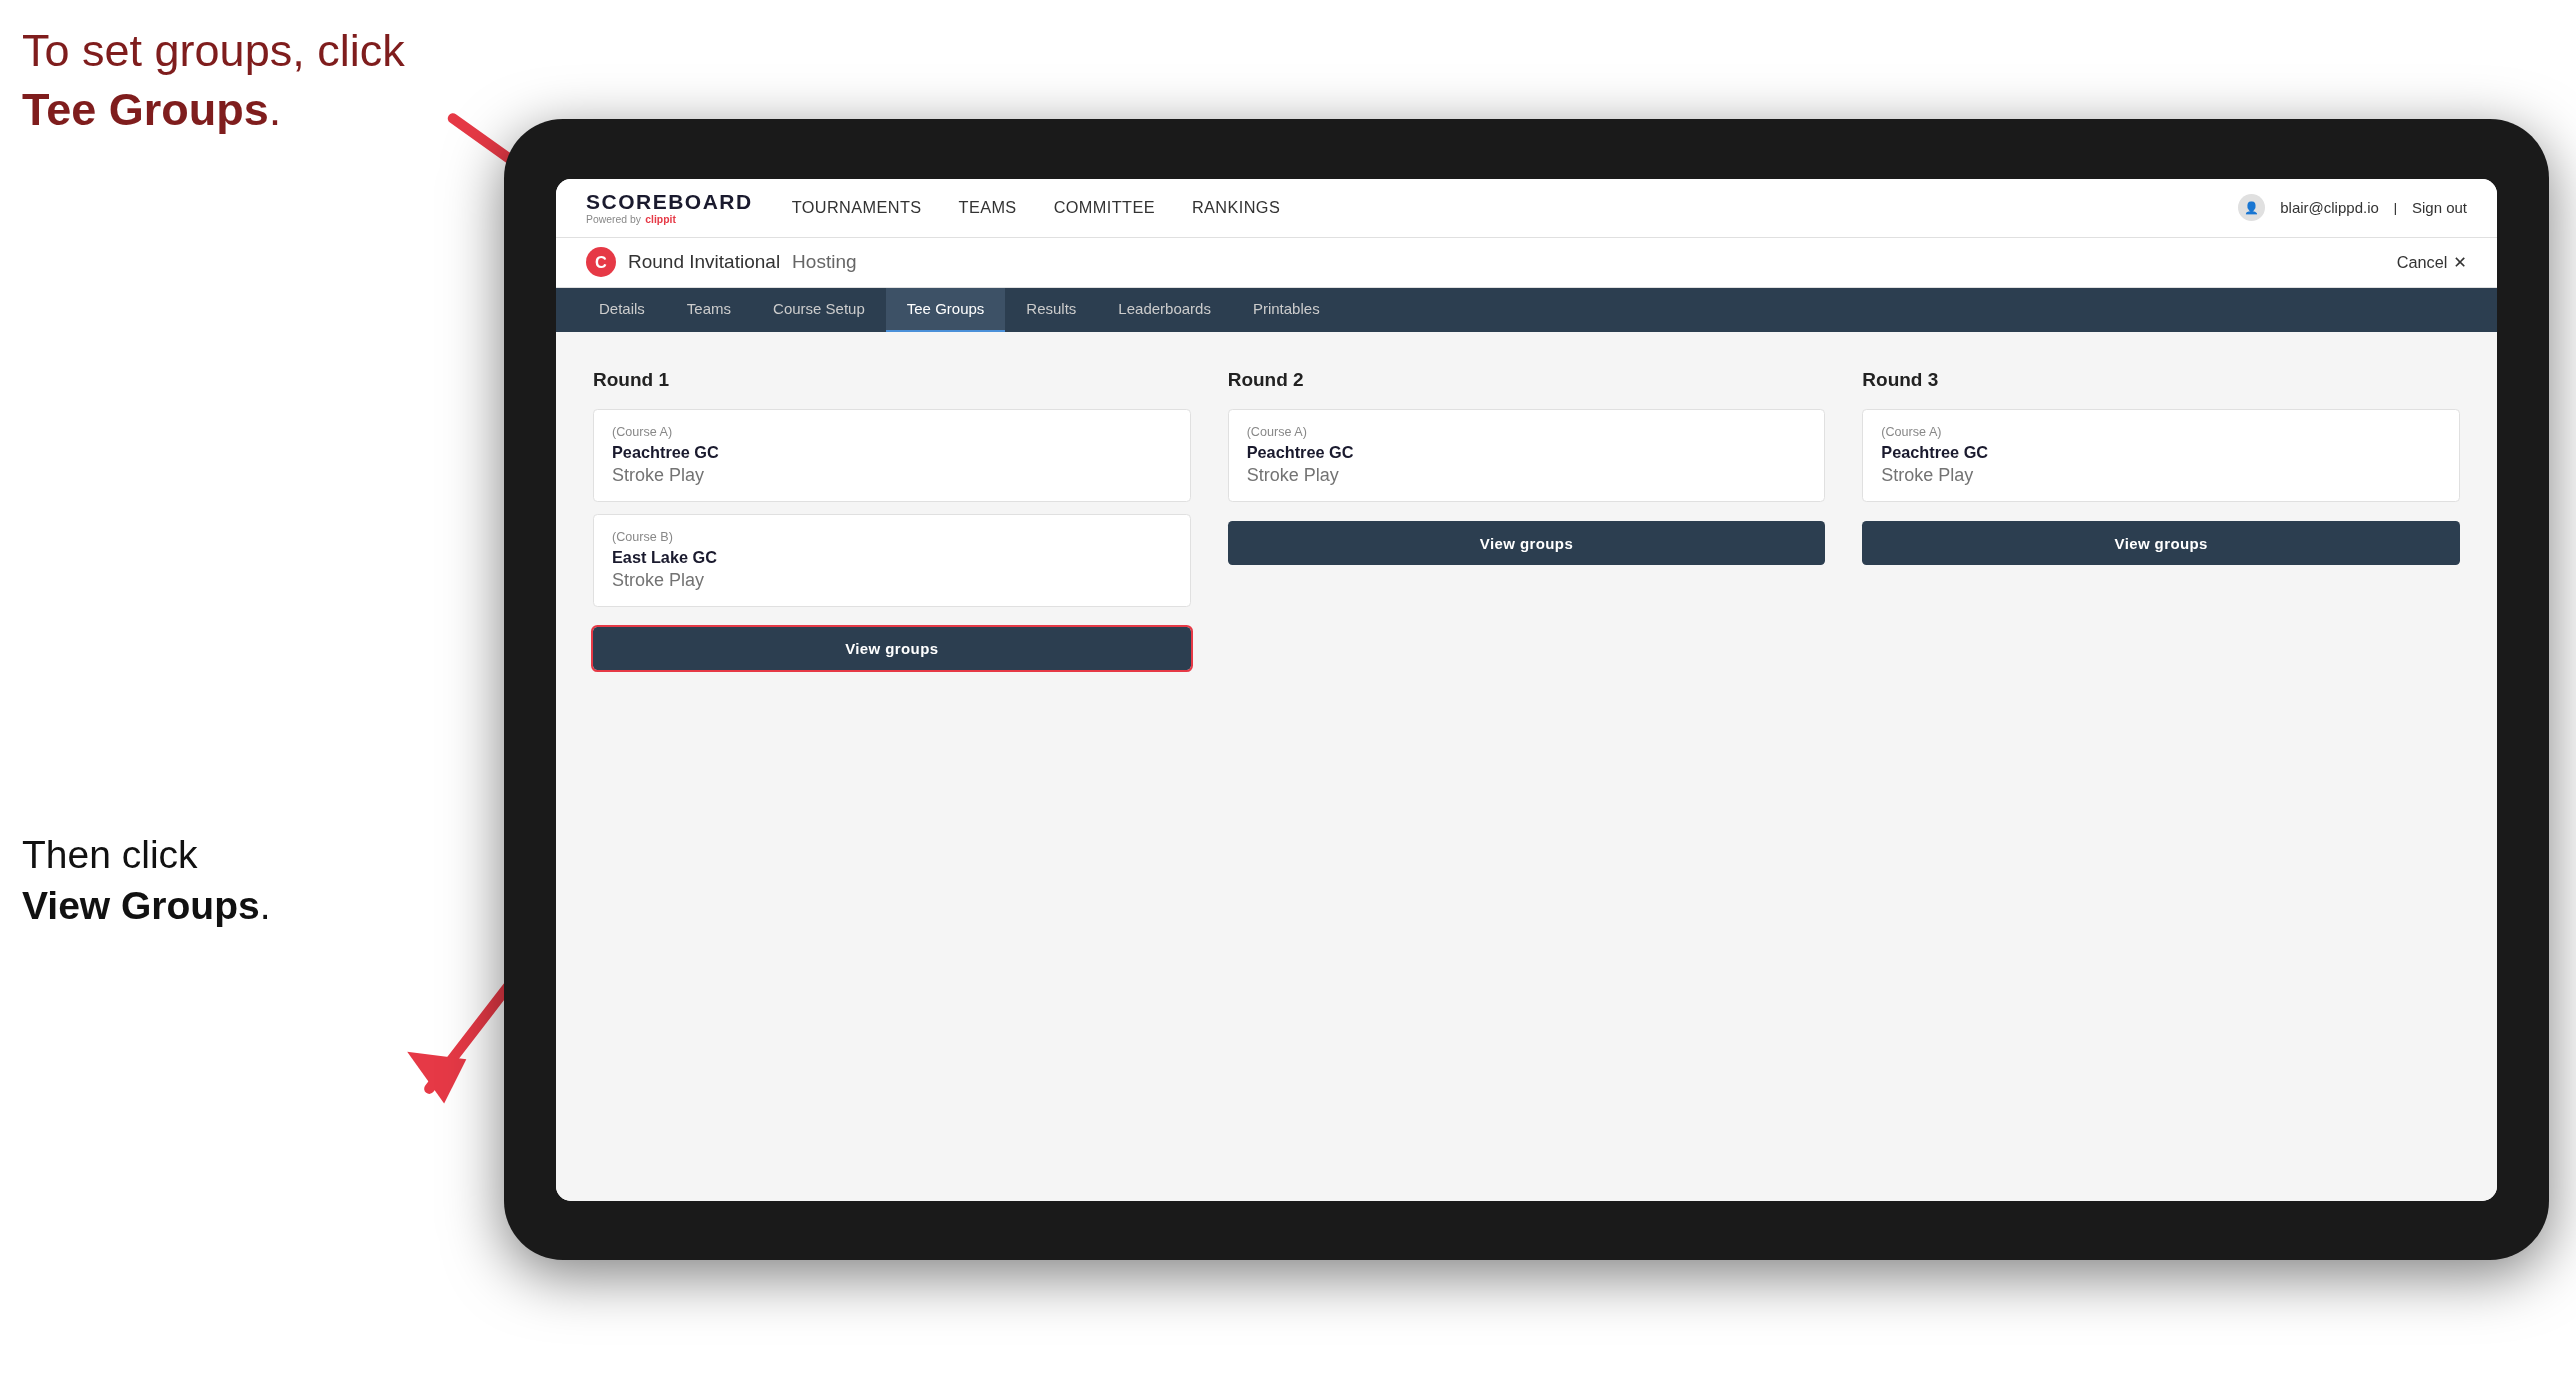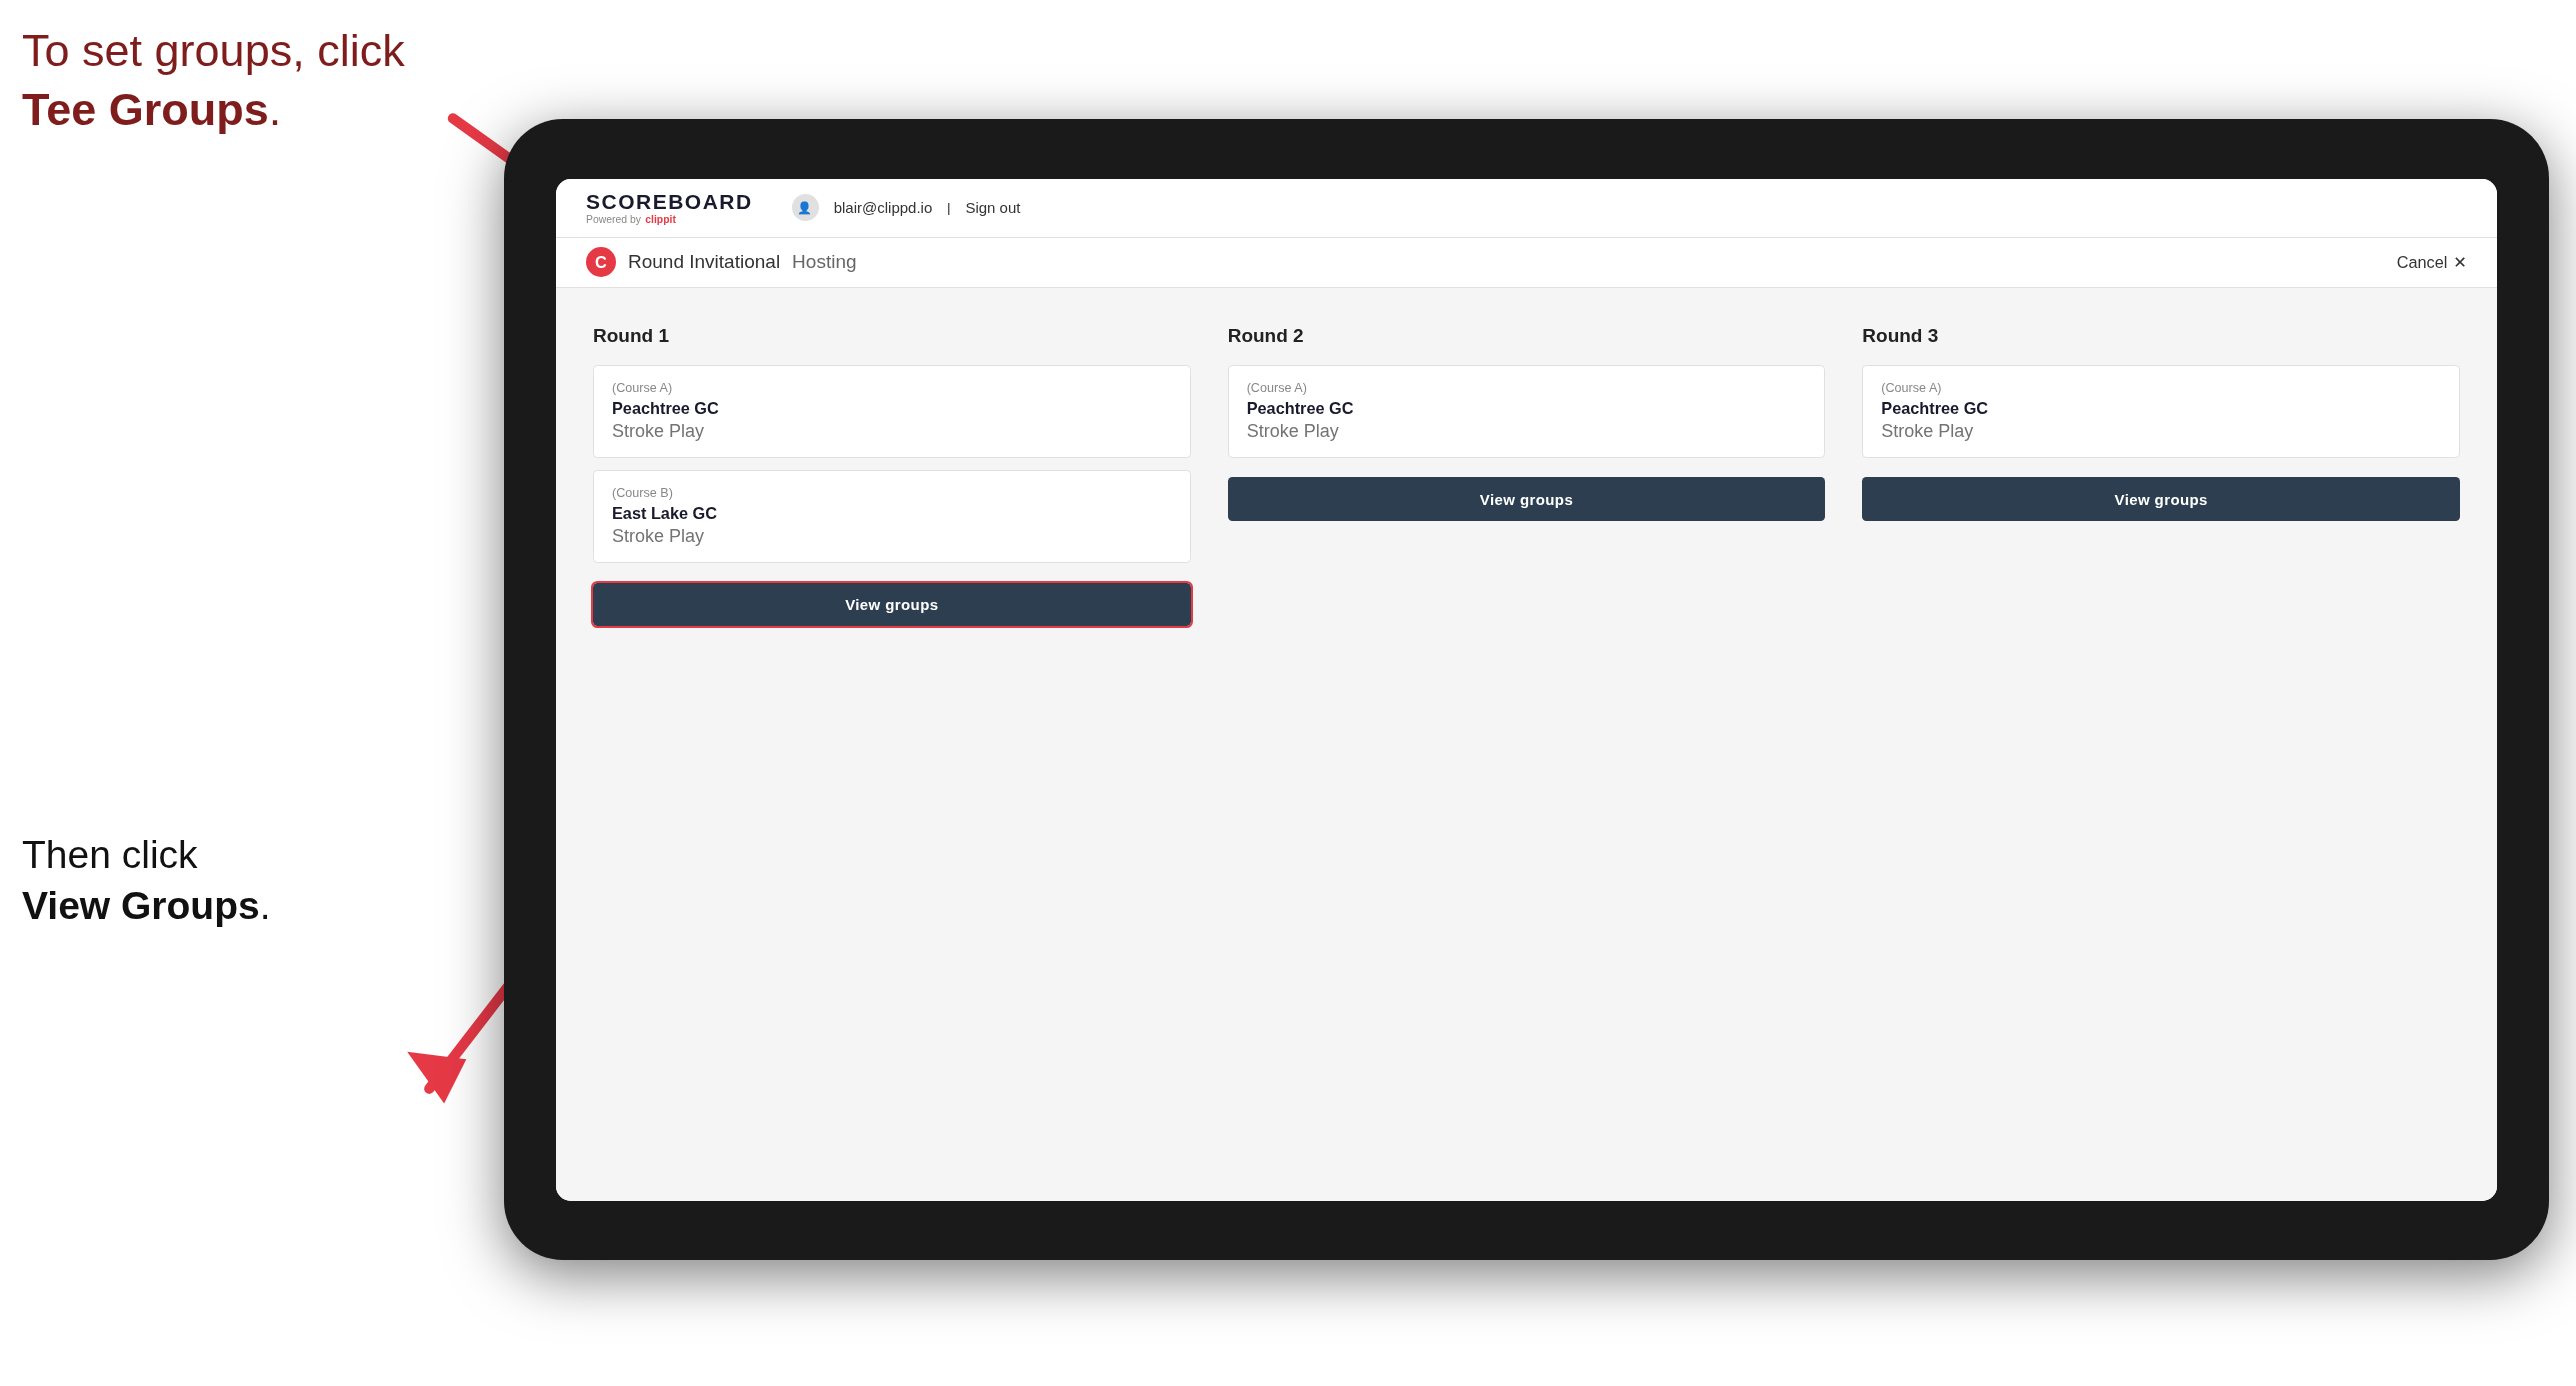--- a/index.html
+++ b/index.html
@@ -332,6 +332,12 @@
         <div class="logo-powered">
           Powered by <span>clippit</span>
         </div>
+      </div>
+      <div class="nav-links">
+        <a class="nav-link">TOURNAMENTS</a>
+        <a class="nav-link">TEAMS</a>
+        <a class="nav-link">COMMITTEE</a>
+        <a class="nav-link">RANKINGS</a>
       </div>
       <div class="nav-right">
         <div class="nav-avatar">👤</div>

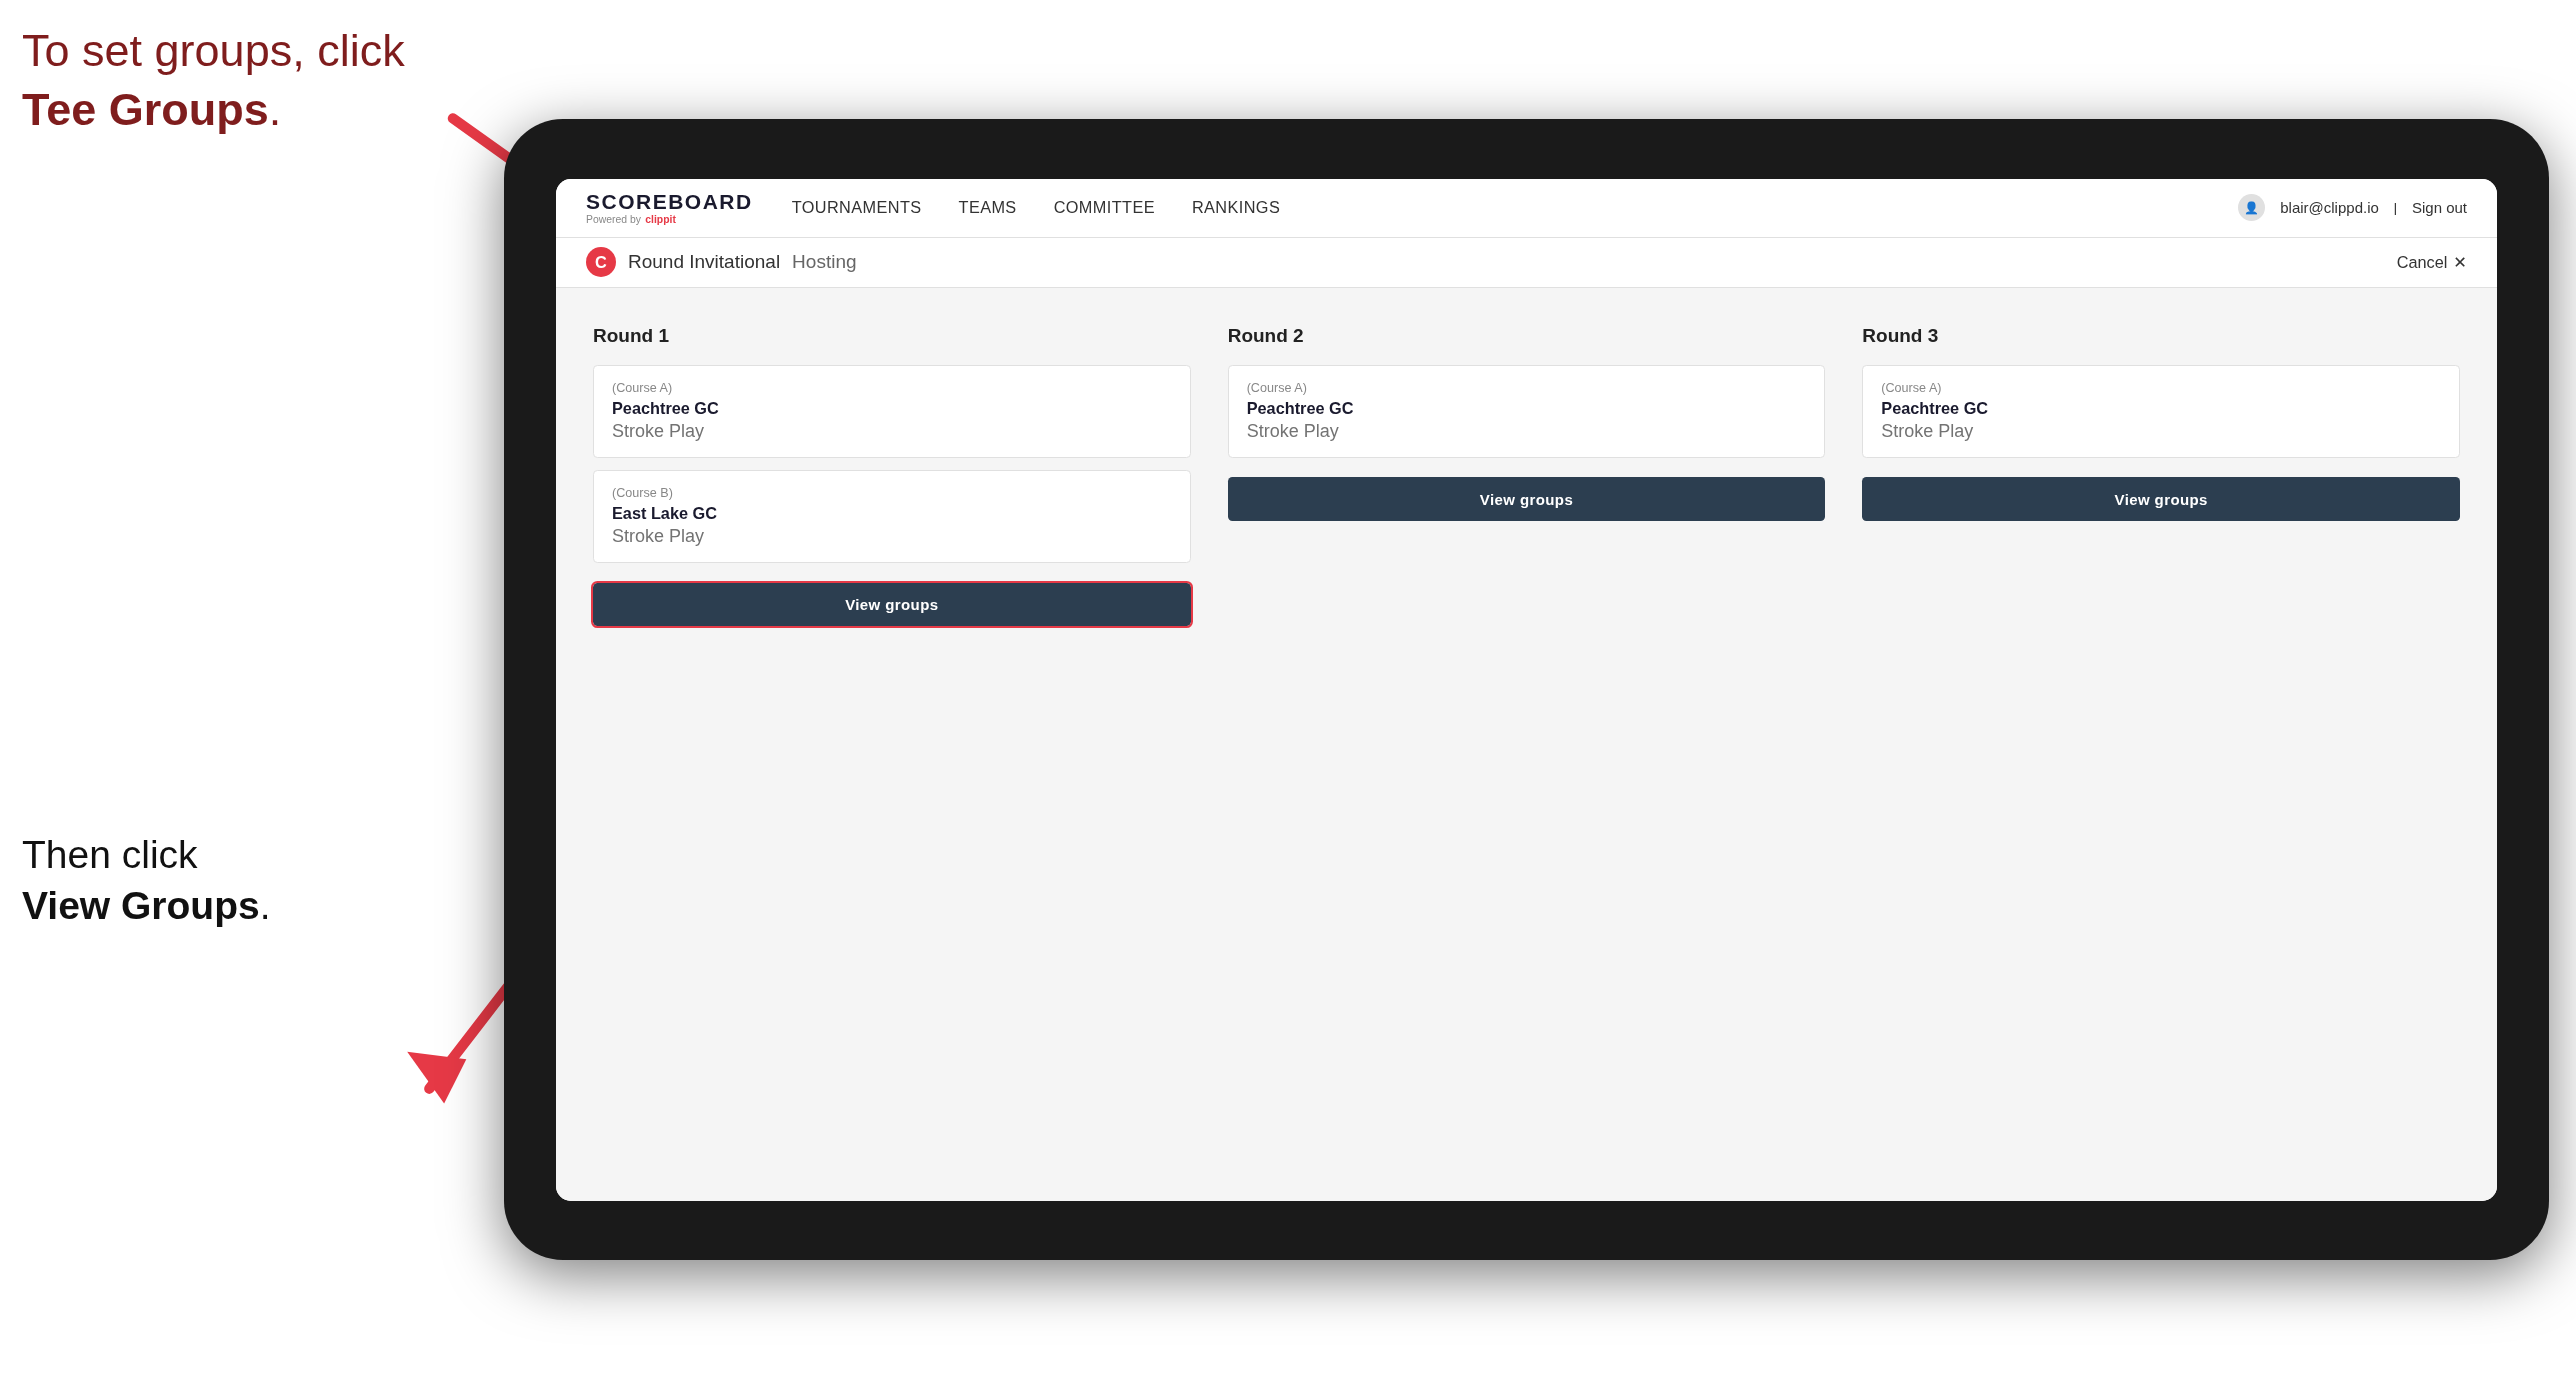--- a/index.html
+++ b/index.html
@@ -359,6 +359,15 @@
       </div>
     </div>
 
+    <div class="tab-bar">
+      <div class="tab-item">Details</div>
+      <div class="tab-item">Teams</div>
+      <div class="tab-item">Course Setup</div>
+      <div class="tab-item active">Tee Groups</div>
+      <div class="tab-item">Results</div>
+      <div class="tab-item">Leaderboards</div>
+      <div class="tab-item">Printables</div>
+    </div>
 
     <div class="main-content">
       <div class="rounds-grid">

